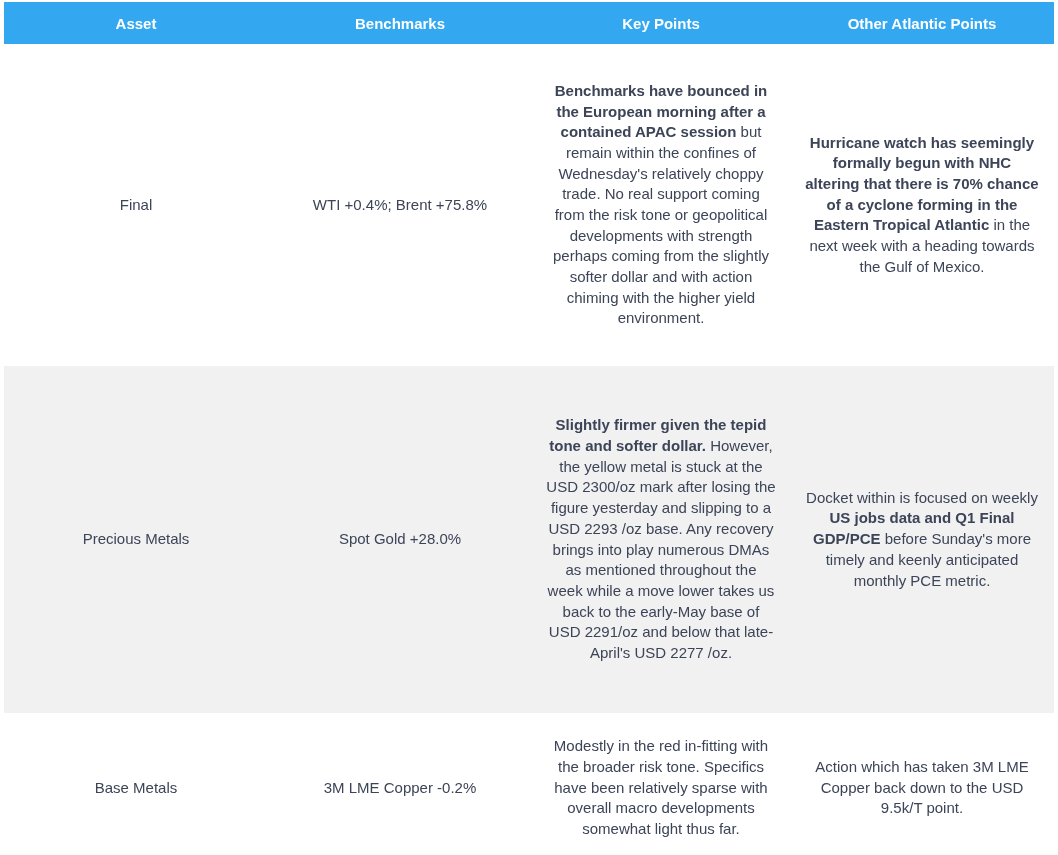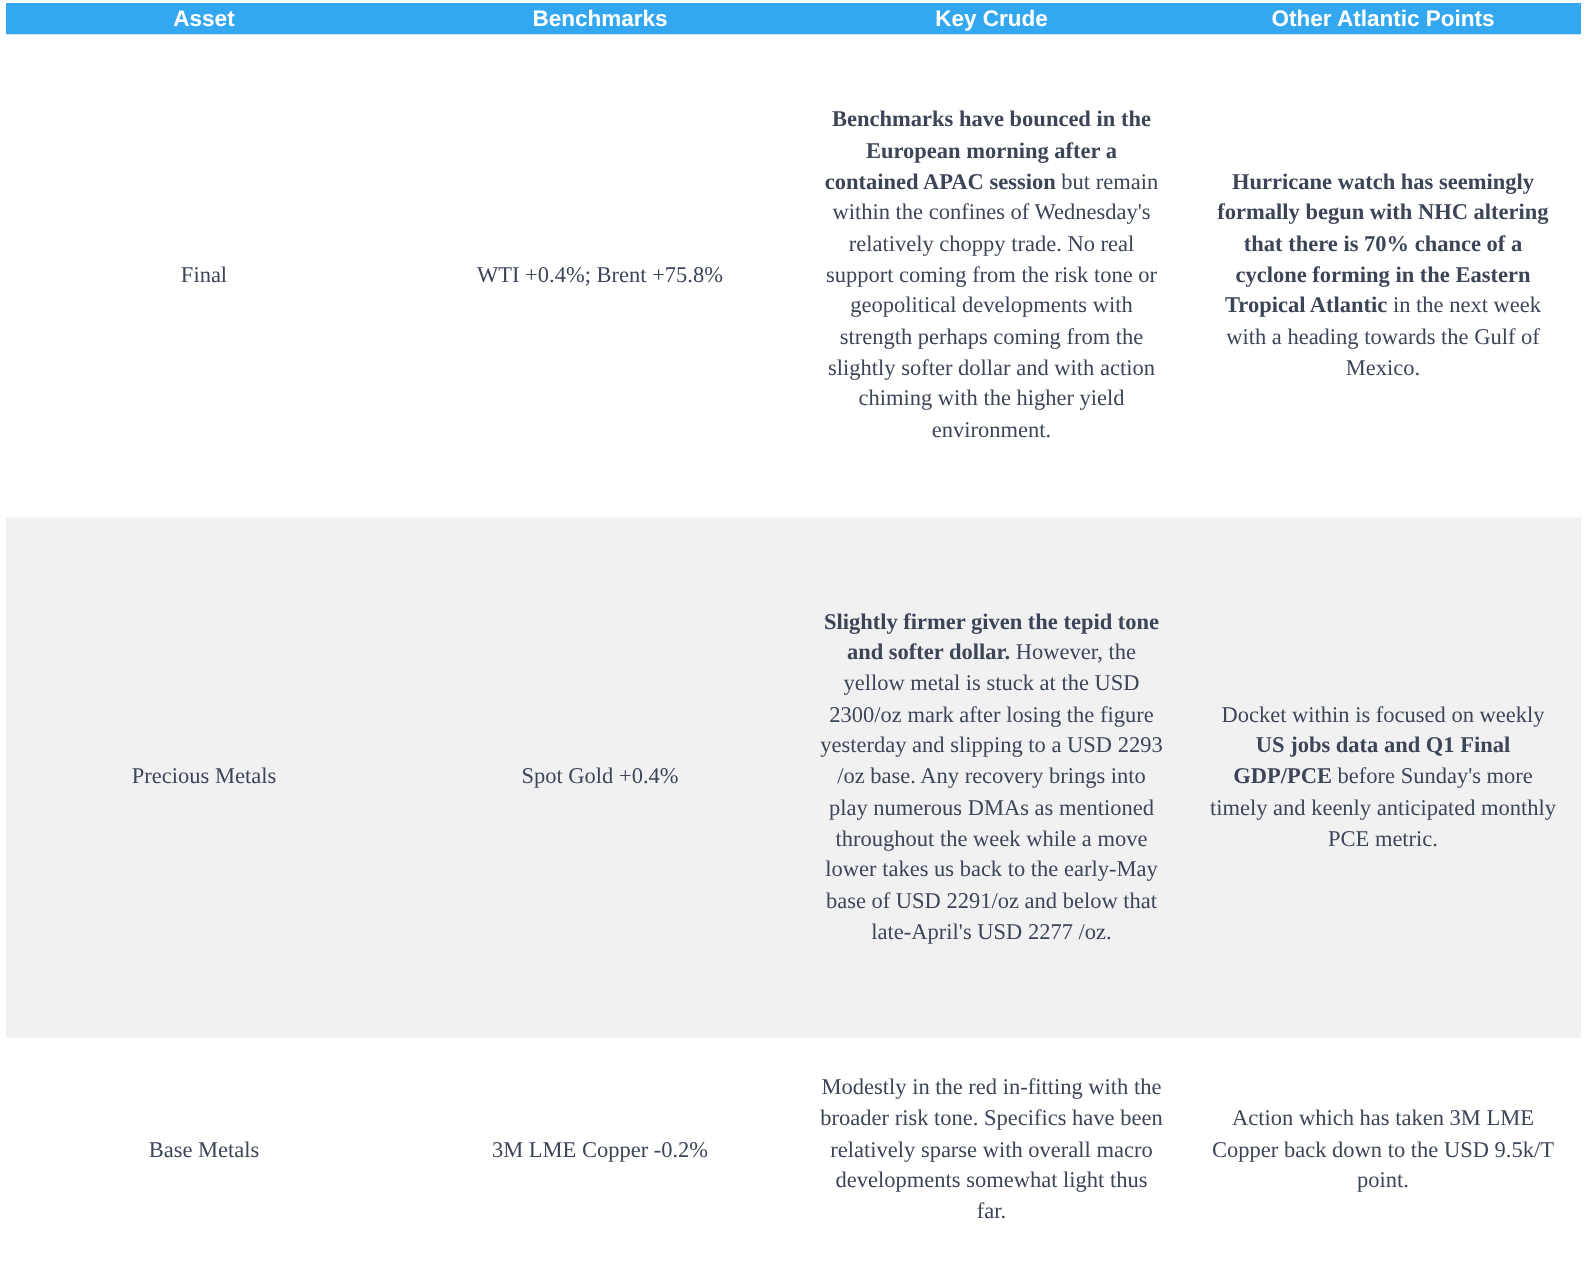--- a/index.html
+++ b/index.html
@@ -29,7 +29,7 @@
     color: var(--header-text);
     font-weight: 700;
     font-size: 15px;
-    height: 21px;
+    height: 42px;
     padding: 0 10px;
     text-align: center;
     vertical-align: middle;

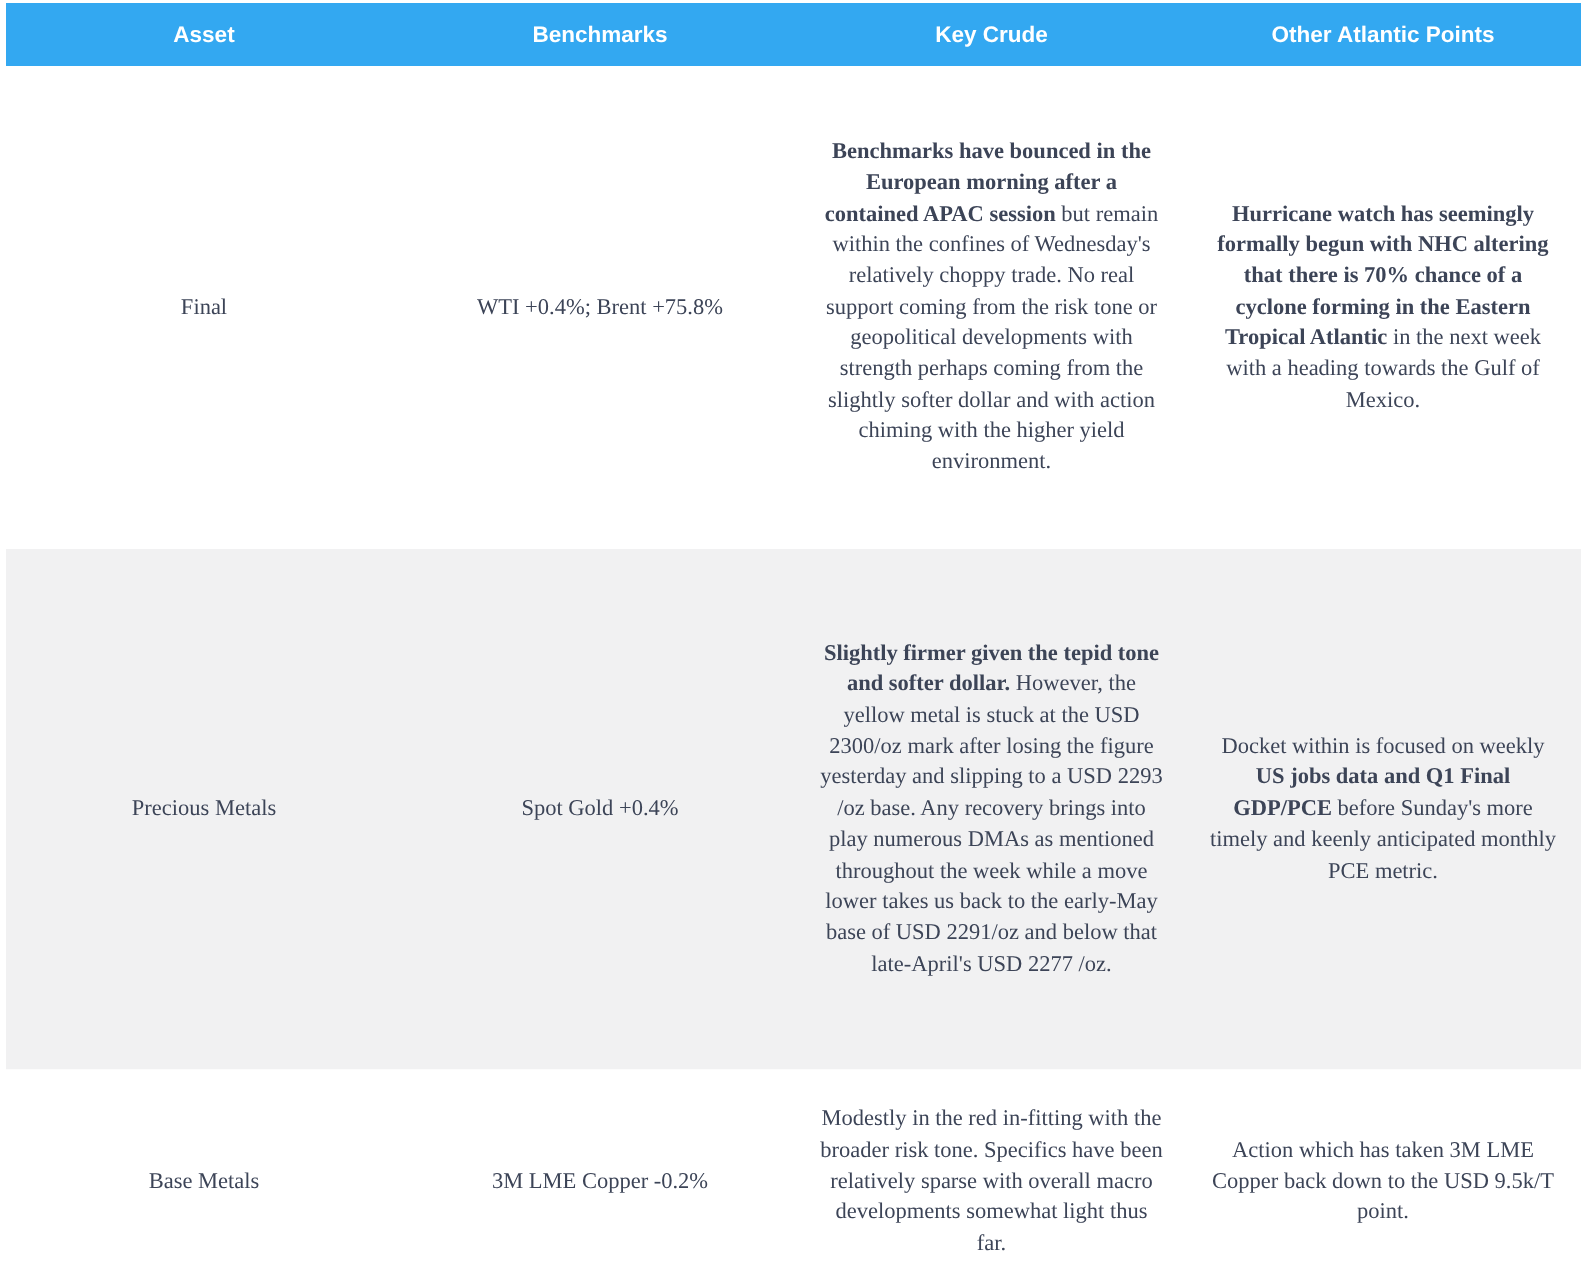--- a/index.html
+++ b/index.html
@@ -67,7 +67,7 @@
       <tr>
         <th>Asset</th>
         <th>Benchmarks</th>
-        <th>Key Crude</th>
+        <th>Key Points</th>
         <th>Other Atlantic Points</th>
       </tr>
     </thead>

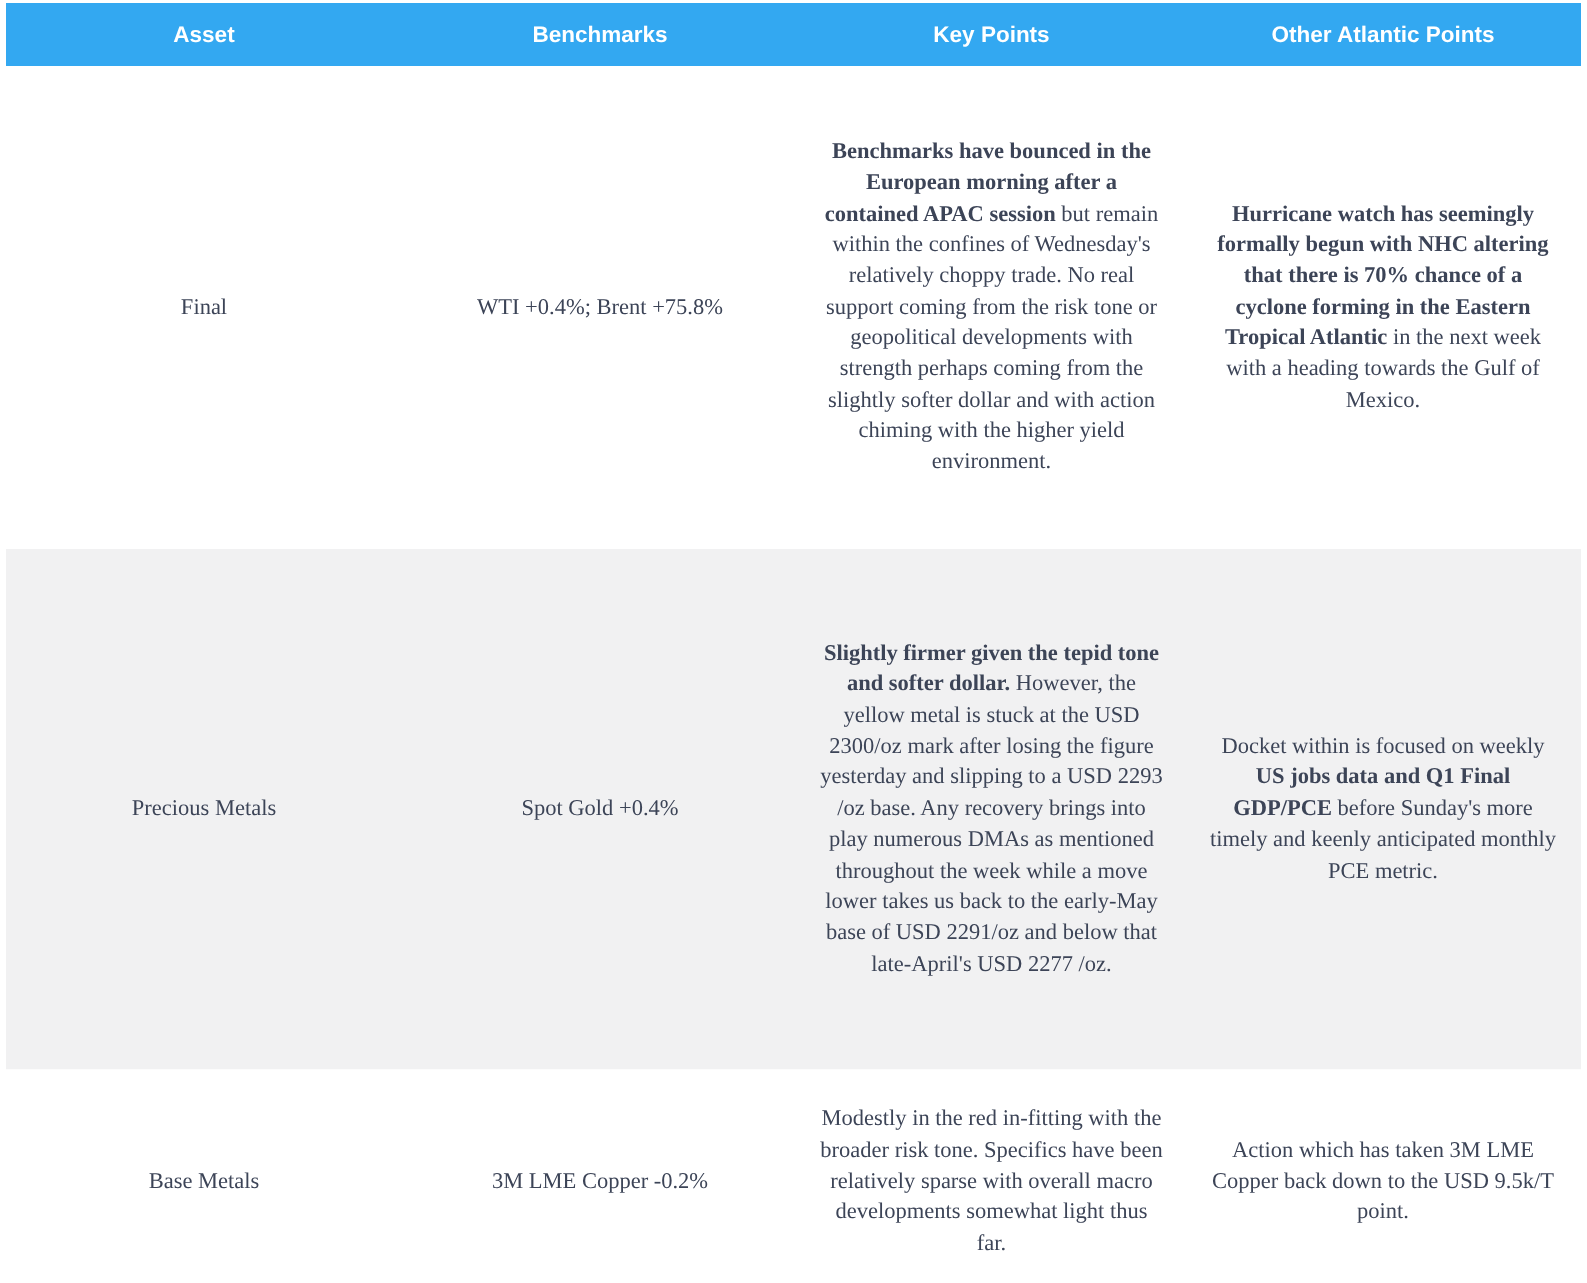--- a/index.html
+++ b/index.html
@@ -42,7 +42,6 @@
     vertical-align: middle;
     padding: 8px 13px;
     background: #ffffff;
-    font-family: Liberation Serif, serif;
   }
   tbody tr.alt td { background: var(--alt-row-bg); text-align: center; }
   tbody tr:nth-child(1) td { height: 306px; }

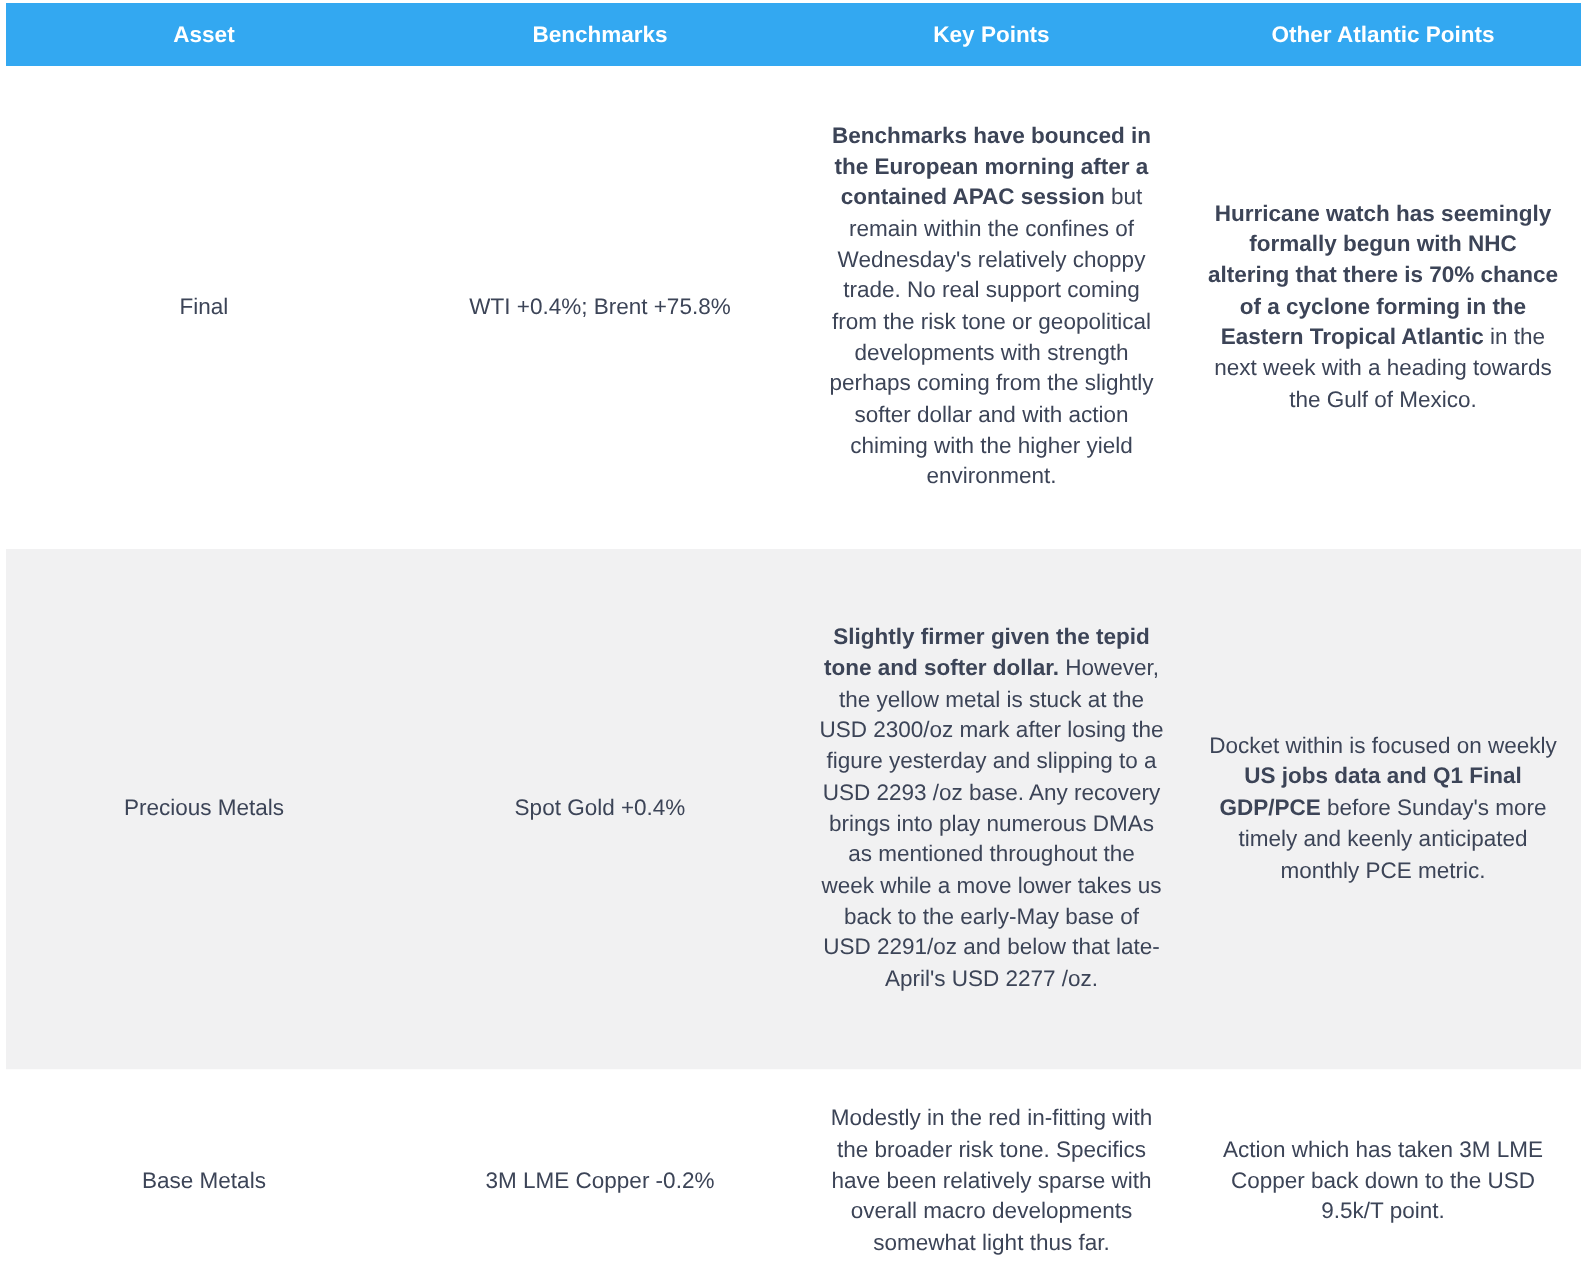--- a/index.html
+++ b/index.html
@@ -79,7 +79,7 @@
         </tr>
         <tr class="alt">
           <td class="col-asset">Precious Metals</td>
-          <td class="col-performance">Spot Gold +0.4%</td>
+          <td class="col-performance">Spot Gold +28.0%</td>
           <td class="col-key"><span class="seg bold">Slightly firmer given the tepid tone and softer dollar.</span><span class="seg"> However, the yellow metal is stuck at the USD 2300/oz mark after losing the figure yesterday and slipping to a USD 2293 /oz base. Any recovery brings into play numerous DMAs as mentioned throughout the week while a move lower takes us back to the early-May base of USD 2291/oz and below that late-April's USD 2277 /oz.</span></td>
           <td class="col-other"><span class="seg">Docket within is focused on weekly </span><span class="seg bold">US jobs data and Q1 Final GDP/PCE</span><span class="seg"> before Sunday's more timely and keenly anticipated monthly PCE metric.</span></td>
         </tr>

